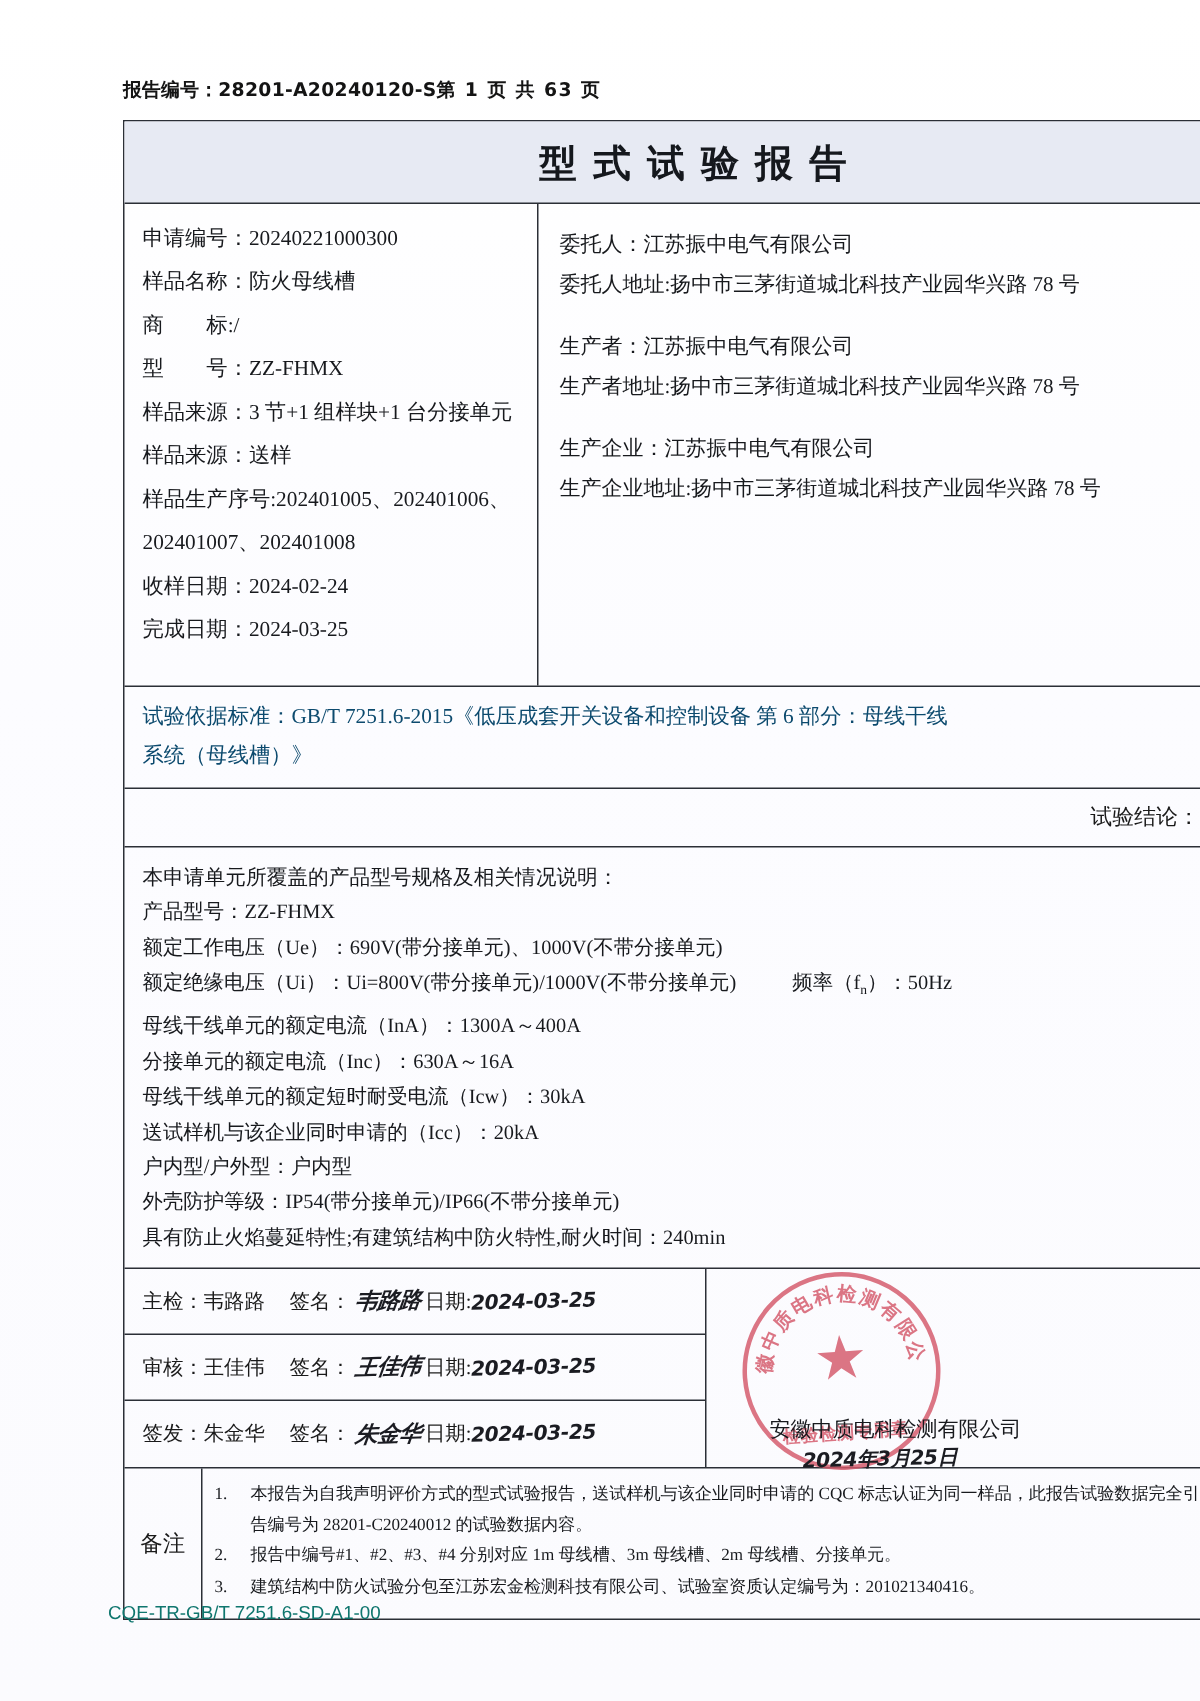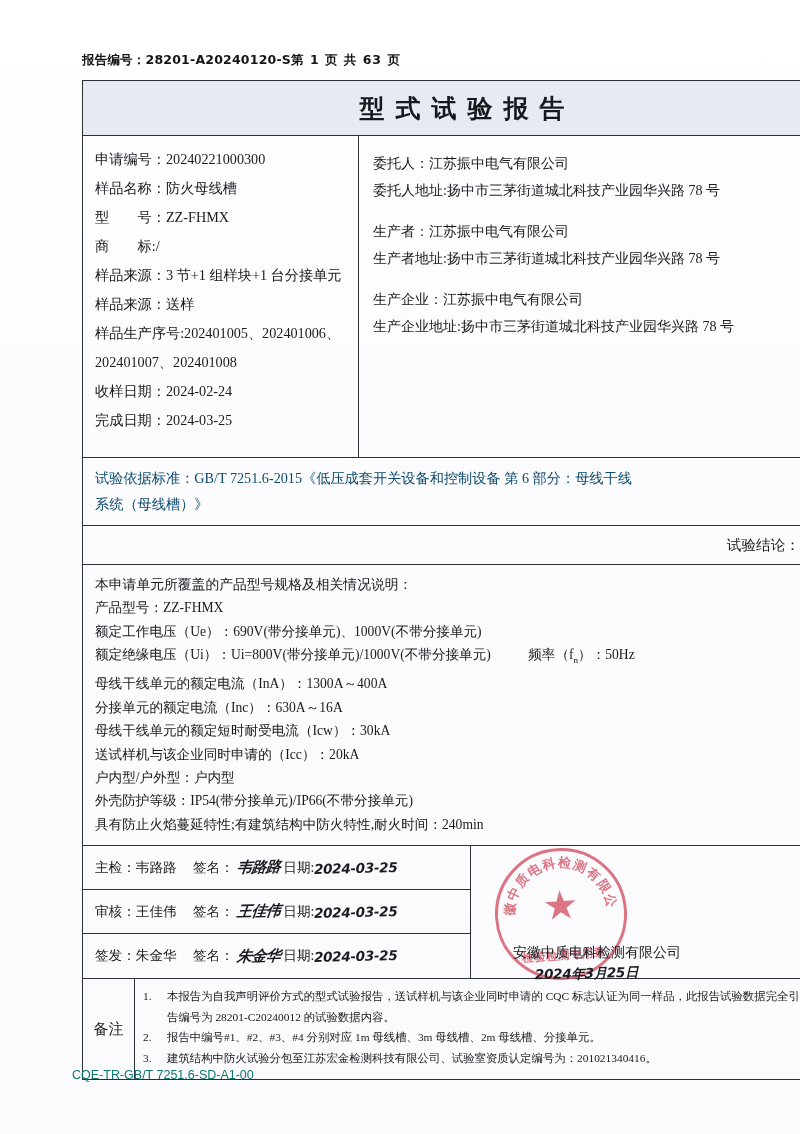--- a/index.html
+++ b/index.html
@@ -285,10 +285,10 @@
           <span>样品名称：</span><span>防火母线槽</span>
         </div>
         <div class="fld">
+          <span>商　　标:</span><span>/</span>
+        </div>
+        <div class="fld">
           <span>型　　号：</span><span>ZZ-FHMX</span>
-        </div>
-        <div class="fld">
-          <span>商　　标:</span><span>/</span>
         </div>
         <div class="fld">
           <span>样品来源：</span><span>3 节+1 组样块+1 台分接单元</span>

